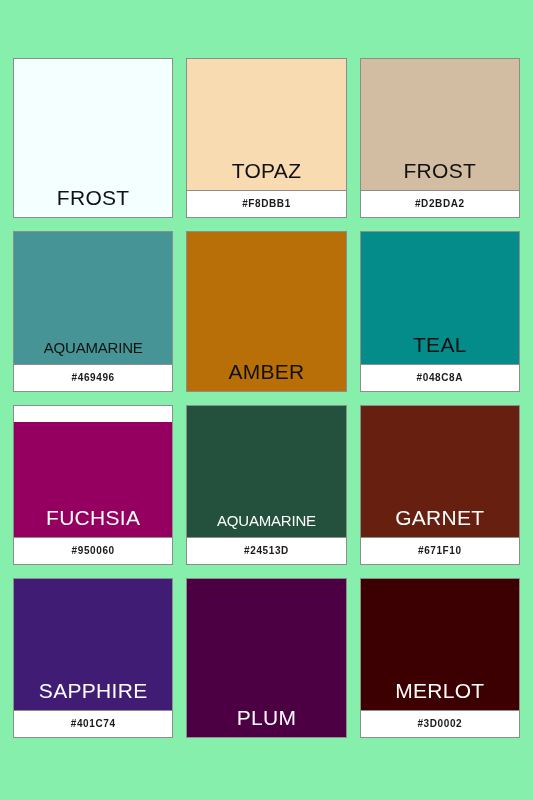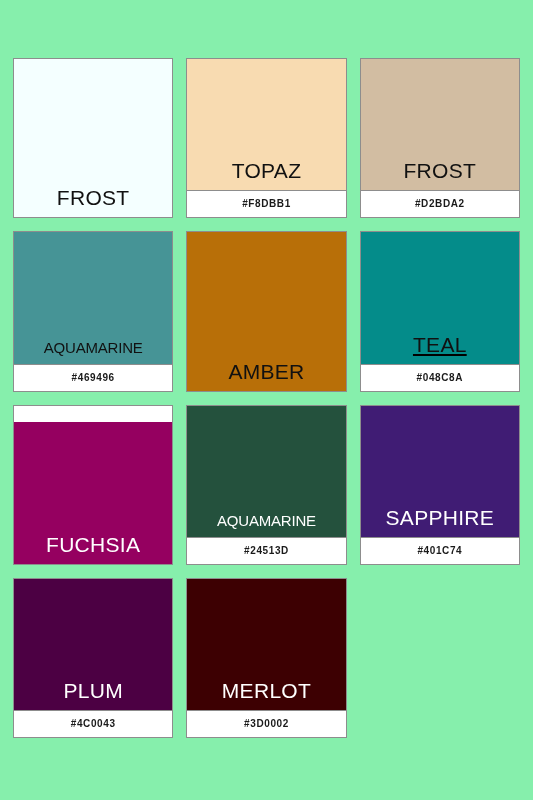--- a/index.html
+++ b/index.html
@@ -127,7 +127,7 @@
   </div>
 
   <div class="swatch-card">
-    <div class="swatch-color" style="background: rgb(4, 140, 138); text-decoration: underline;">
+    <div class="swatch-color" style="background: rgb(4, 140, 138);">
       <span class="swatch-name" style="color: rgb(17, 17, 17);">TEAL</span>
     </div>
     <div class="swatch-hexbar">

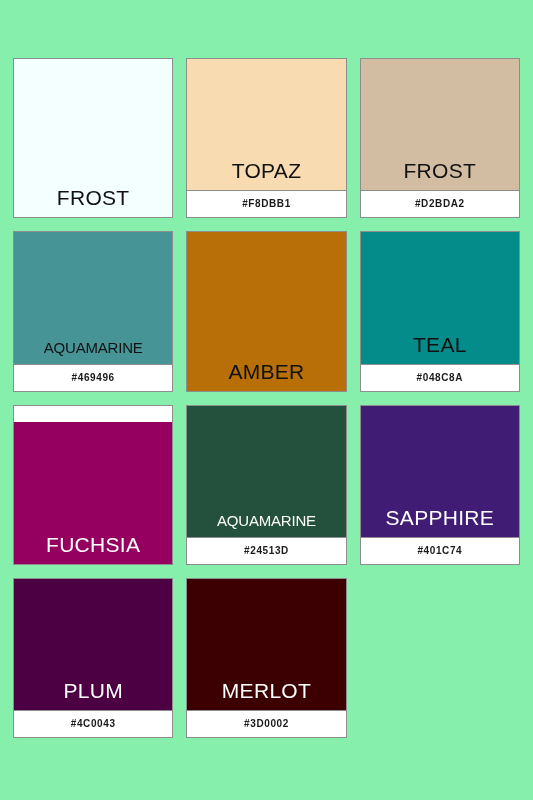--- a/index.html
+++ b/index.html
@@ -150,6 +150,14 @@
     </div>
   </div>
 
+  <div class="swatch-card">
+    <div class="swatch-color" style="background: rgb(103, 31, 16);">
+      <span class="swatch-name" style="color: rgb(255, 255, 255);">GARNET</span>
+    </div>
+    <div class="swatch-hexbar">
+      <span class="swatch-hex">#671F10</span>
+    </div>
+  </div>
 
   <div class="swatch-card">
     <div class="swatch-color" style="background: rgb(64, 28, 116);">

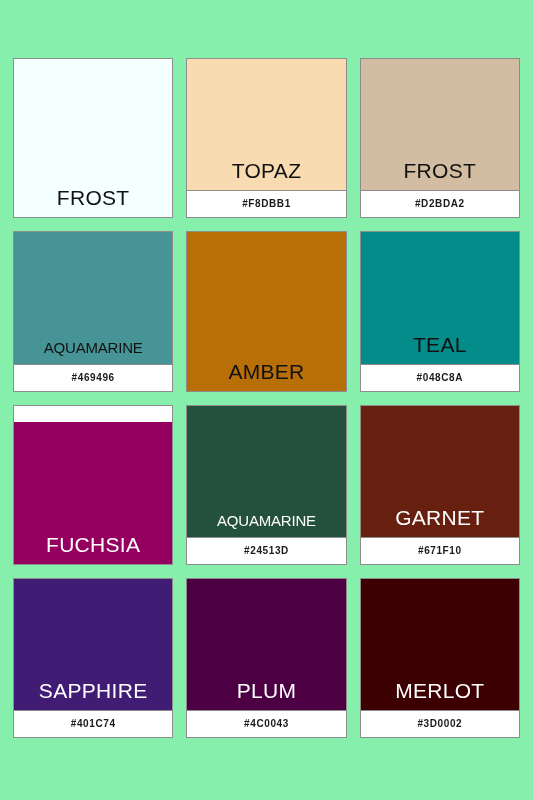--- a/index.html
+++ b/index.html
@@ -139,6 +139,9 @@
     <div class="swatch-color" style="background: rgb(149, 0, 96); margin-top: 16px;">
       <span class="swatch-name" style="color: rgb(255, 255, 255);">FUCHSIA</span>
     </div>
+    <div class="swatch-hexbar">
+      <span class="swatch-hex">#950060</span>
+    </div>
   </div>
 
   <div class="swatch-card">

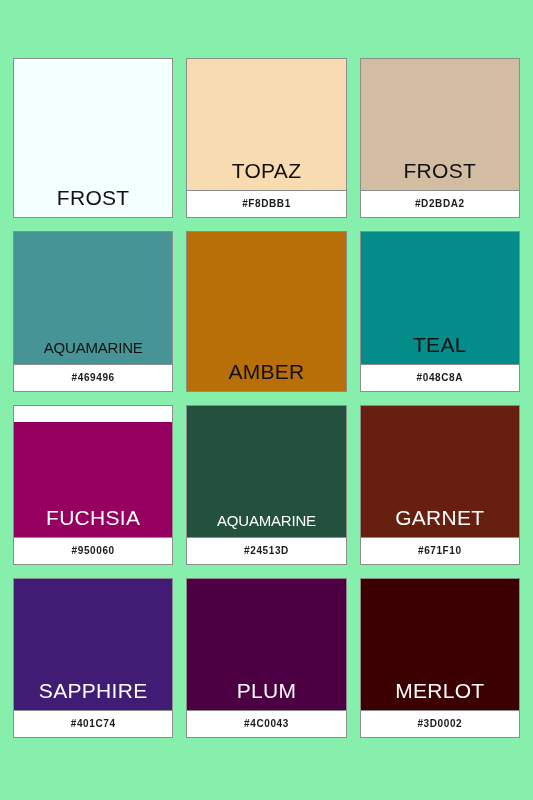--- a/index.html
+++ b/index.html
@@ -175,9 +175,6 @@
     <div class="swatch-color" style="background: rgb(76, 0, 67);">
       <span class="swatch-name" style="color: rgb(255, 255, 255);">PLUM</span>
     </div>
-    <div class="swatch-hexbar">
-      <span class="swatch-hex">#4C0043</span>
-    </div>
   </div>
 
   <div class="swatch-card">

